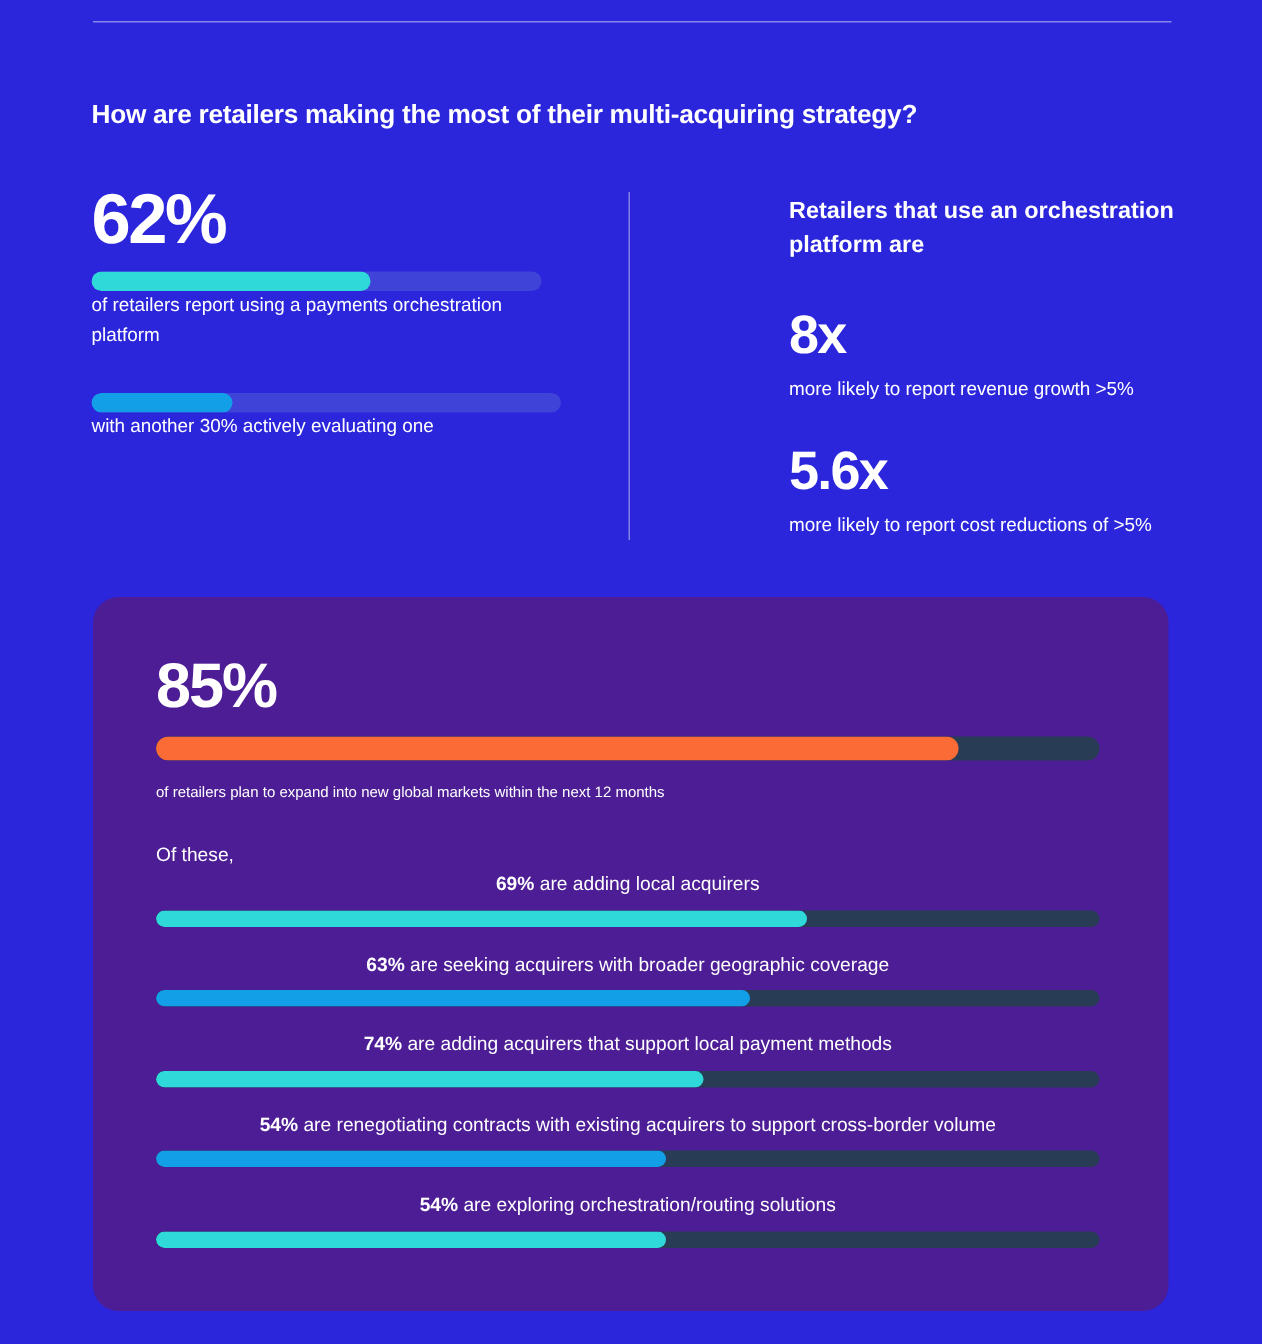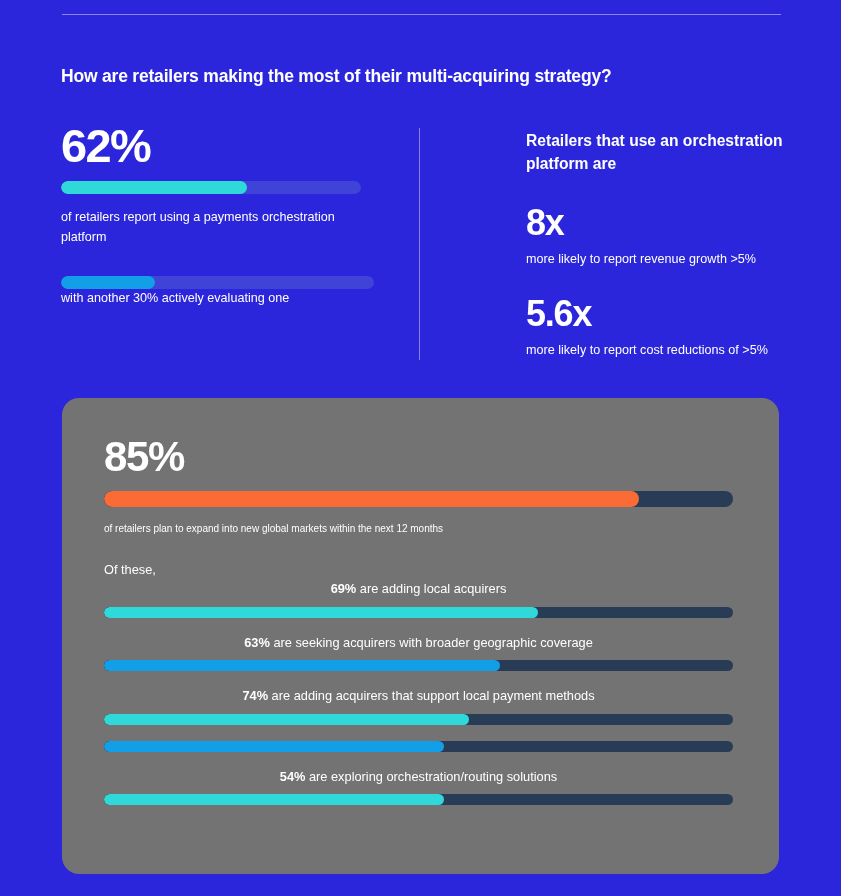--- a/index.html
+++ b/index.html
@@ -99,7 +99,7 @@
 
   .blk-62 { margin-top: 4px; }
   .blk-62 .bar-track { margin-top: 11px; width: 300px; }
-  .blk-62 .caption { margin-top: 14px; }
+  .blk-62 .caption { }
 
   .blk-30 { margin-top: 28px; }
   .blk-30 .bar-track { margin-top: 9px; width: 313px; }

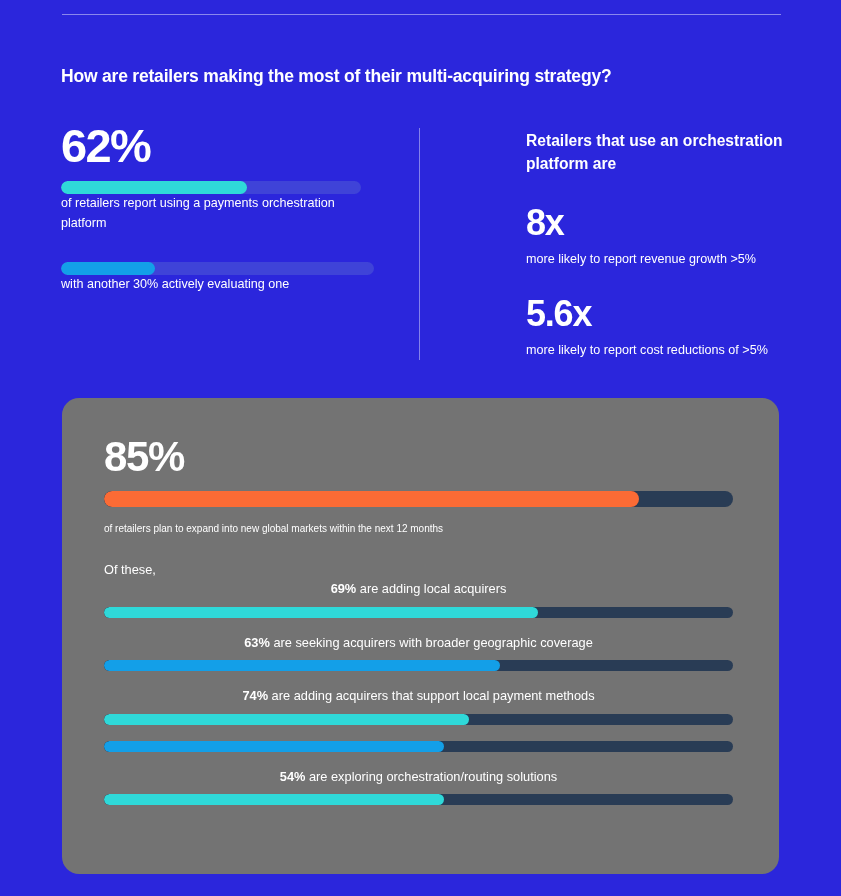--- a/index.html
+++ b/index.html
@@ -131,7 +131,7 @@
     top: 398px;
     width: 717px;
     height: 476px;
-    background: #737373;
+    background: #4c1d95;
     border-radius: 17px;
   }
   .card-inner {

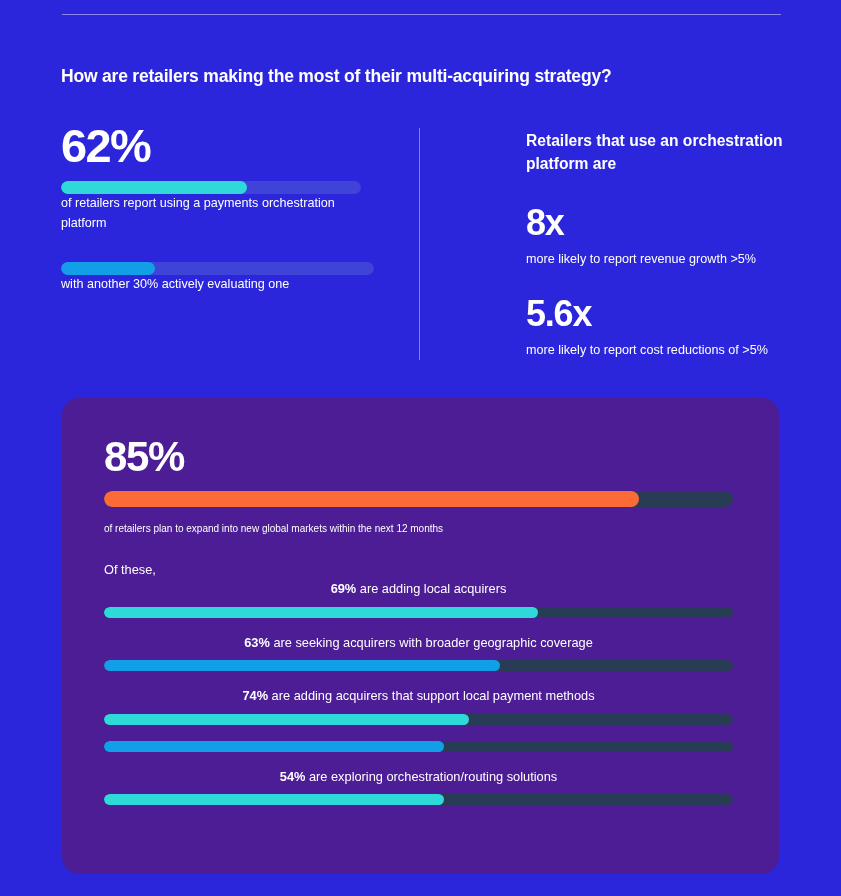--- a/index.html
+++ b/index.html
@@ -269,6 +269,7 @@
           </div>
         </div>
         <div class="stat-item">
+          <div class="stat-label"><span class="pct">54%</span><span> are renegotiating contracts with existing acquirers to support cross-border volume</span></div>
           <div class="dark-track">
             <div class="dark-fill" style="width: 54%; background: rgb(19, 159, 232);"></div>
           </div>

